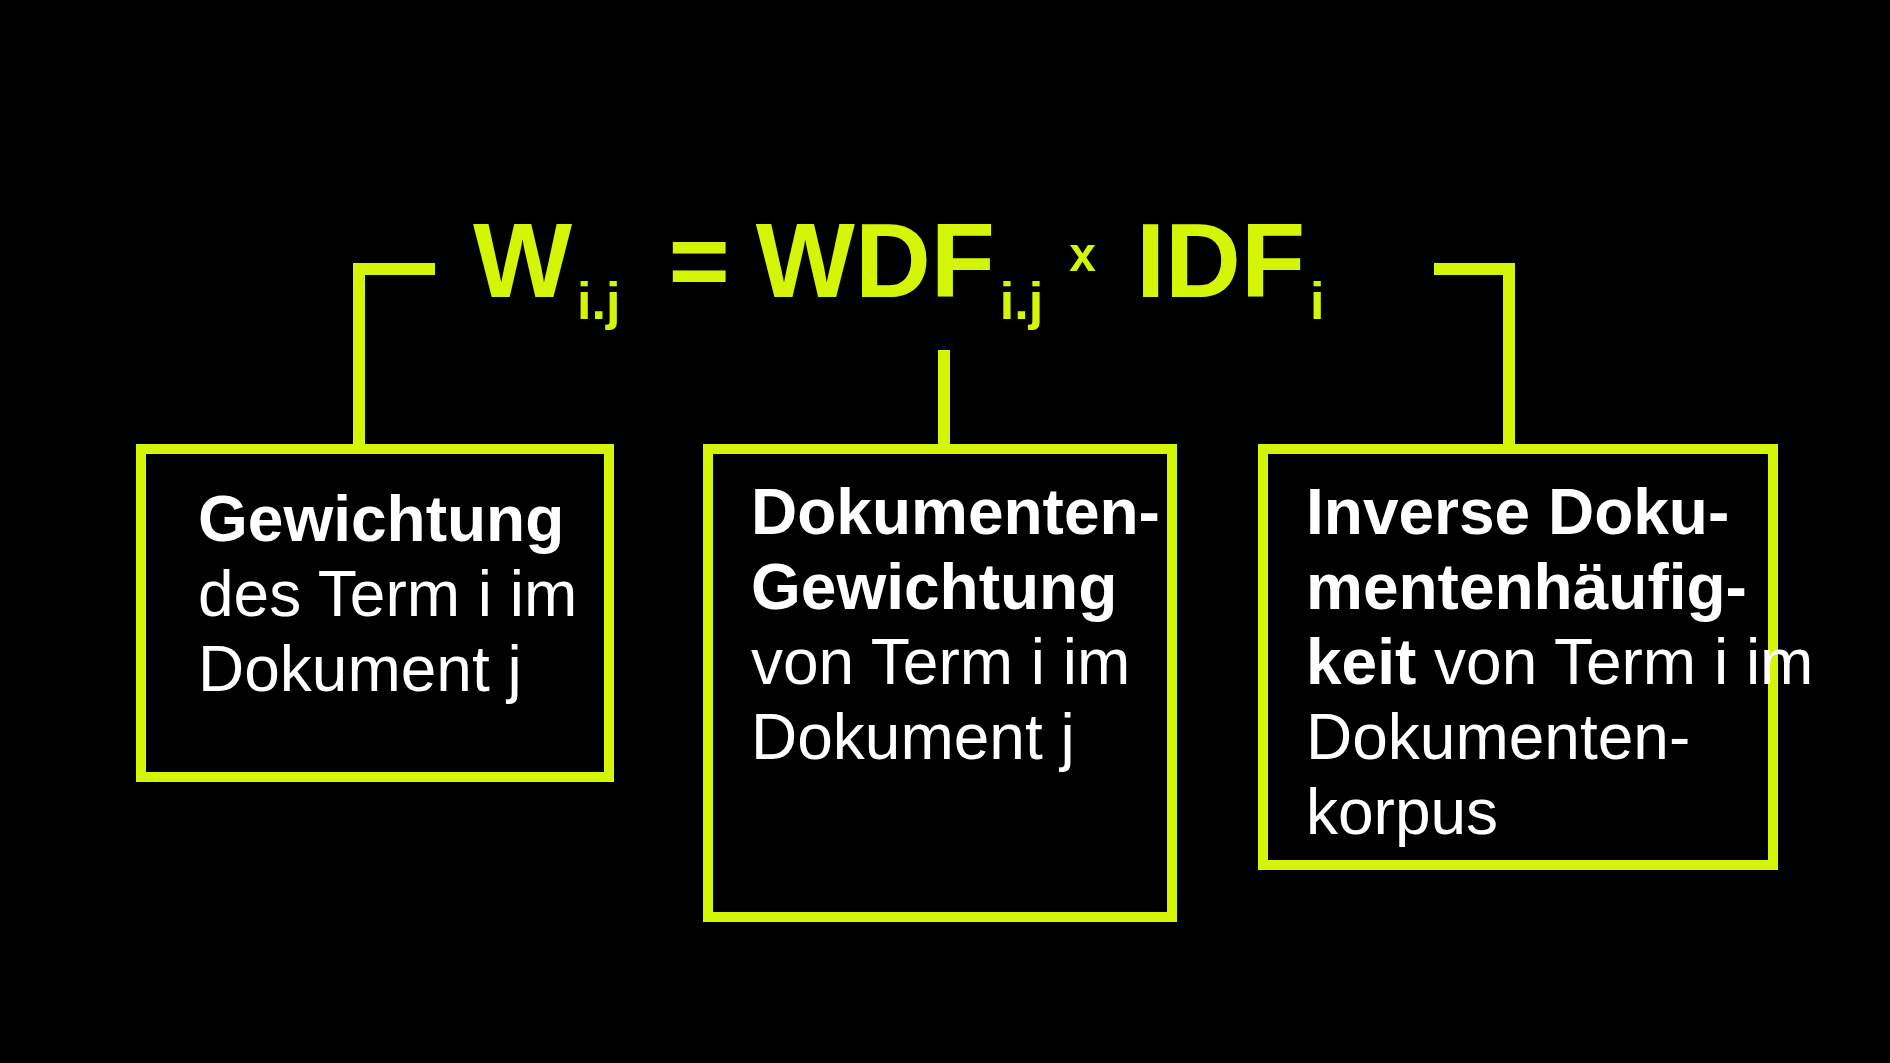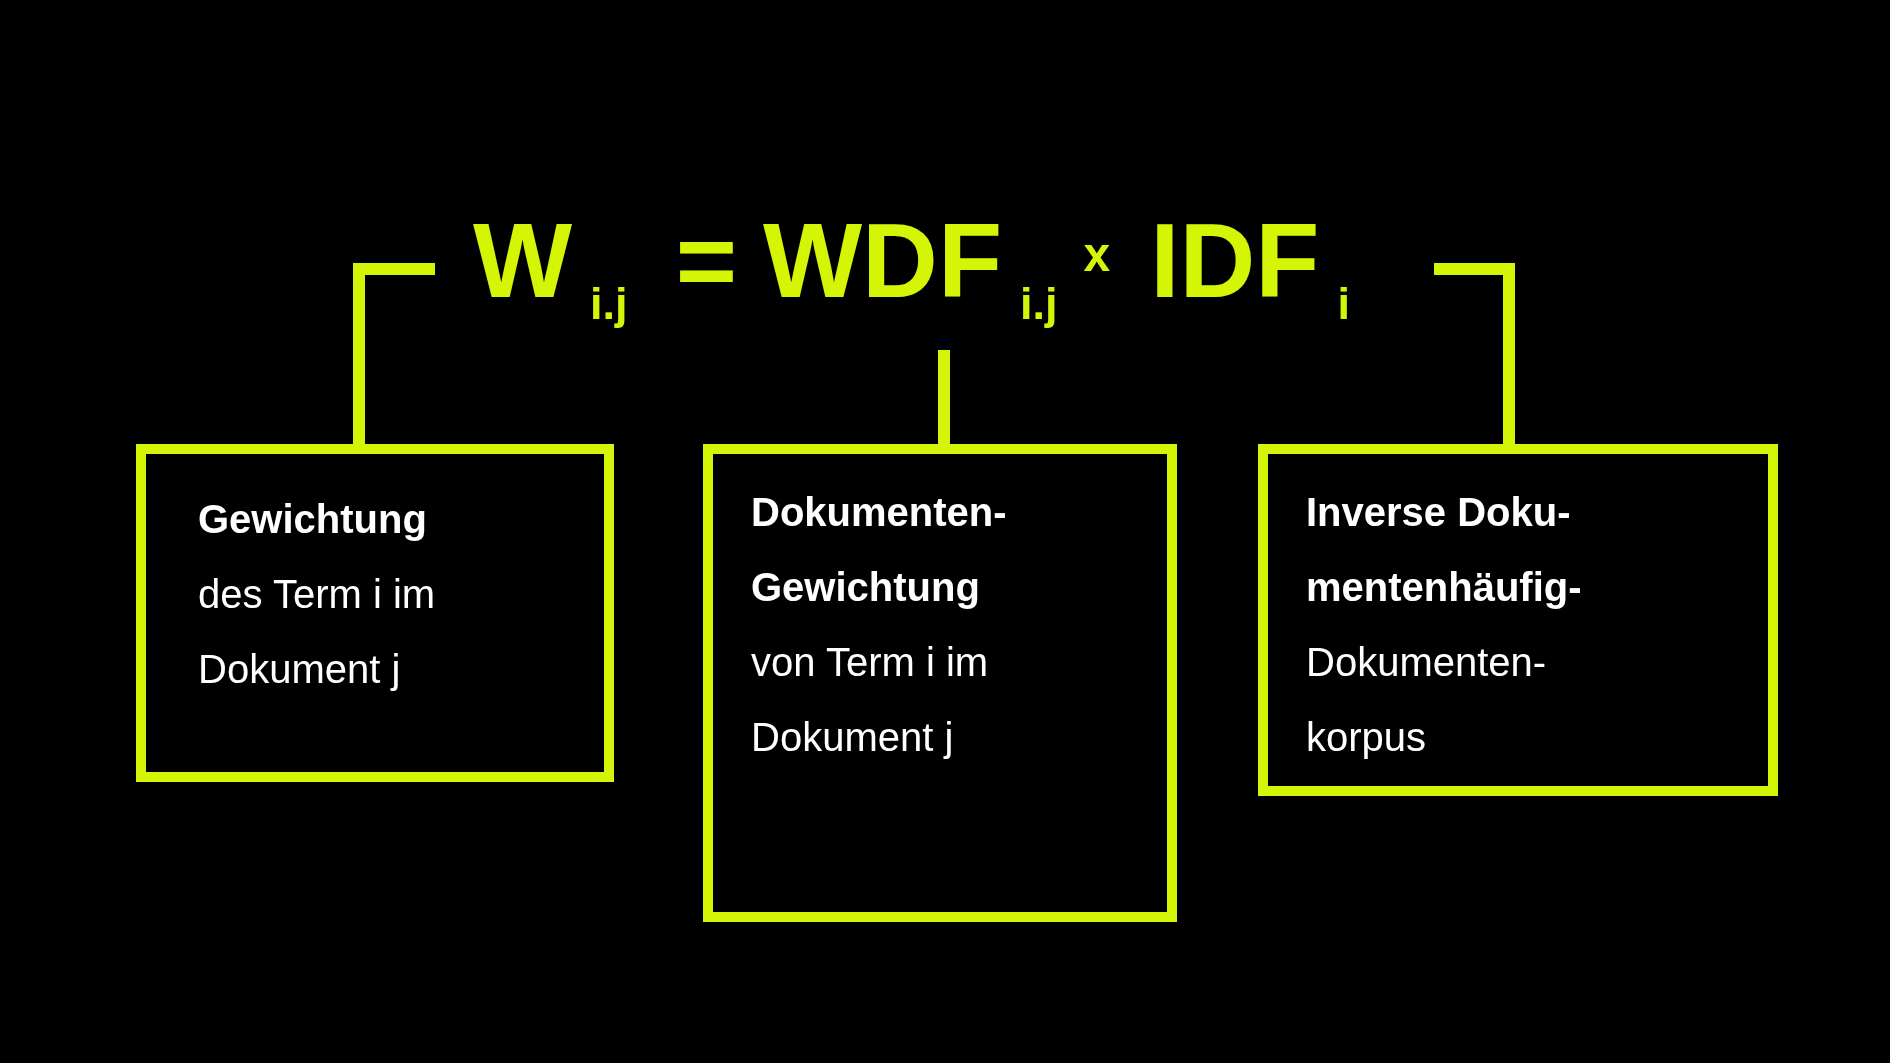--- a/index.html
+++ b/index.html
@@ -27,9 +27,9 @@
   }
   .f-sub{
     display:inline-block;
-    font-size:45px;line-height:55px;
+    font-size:52px;line-height:55px;
     transform:translateY(22px);
-    margin-left:18px;
+    margin-left:5px;
   }
   .f-eq{margin-left:48px;margin-right:26px;}
   .f-x{

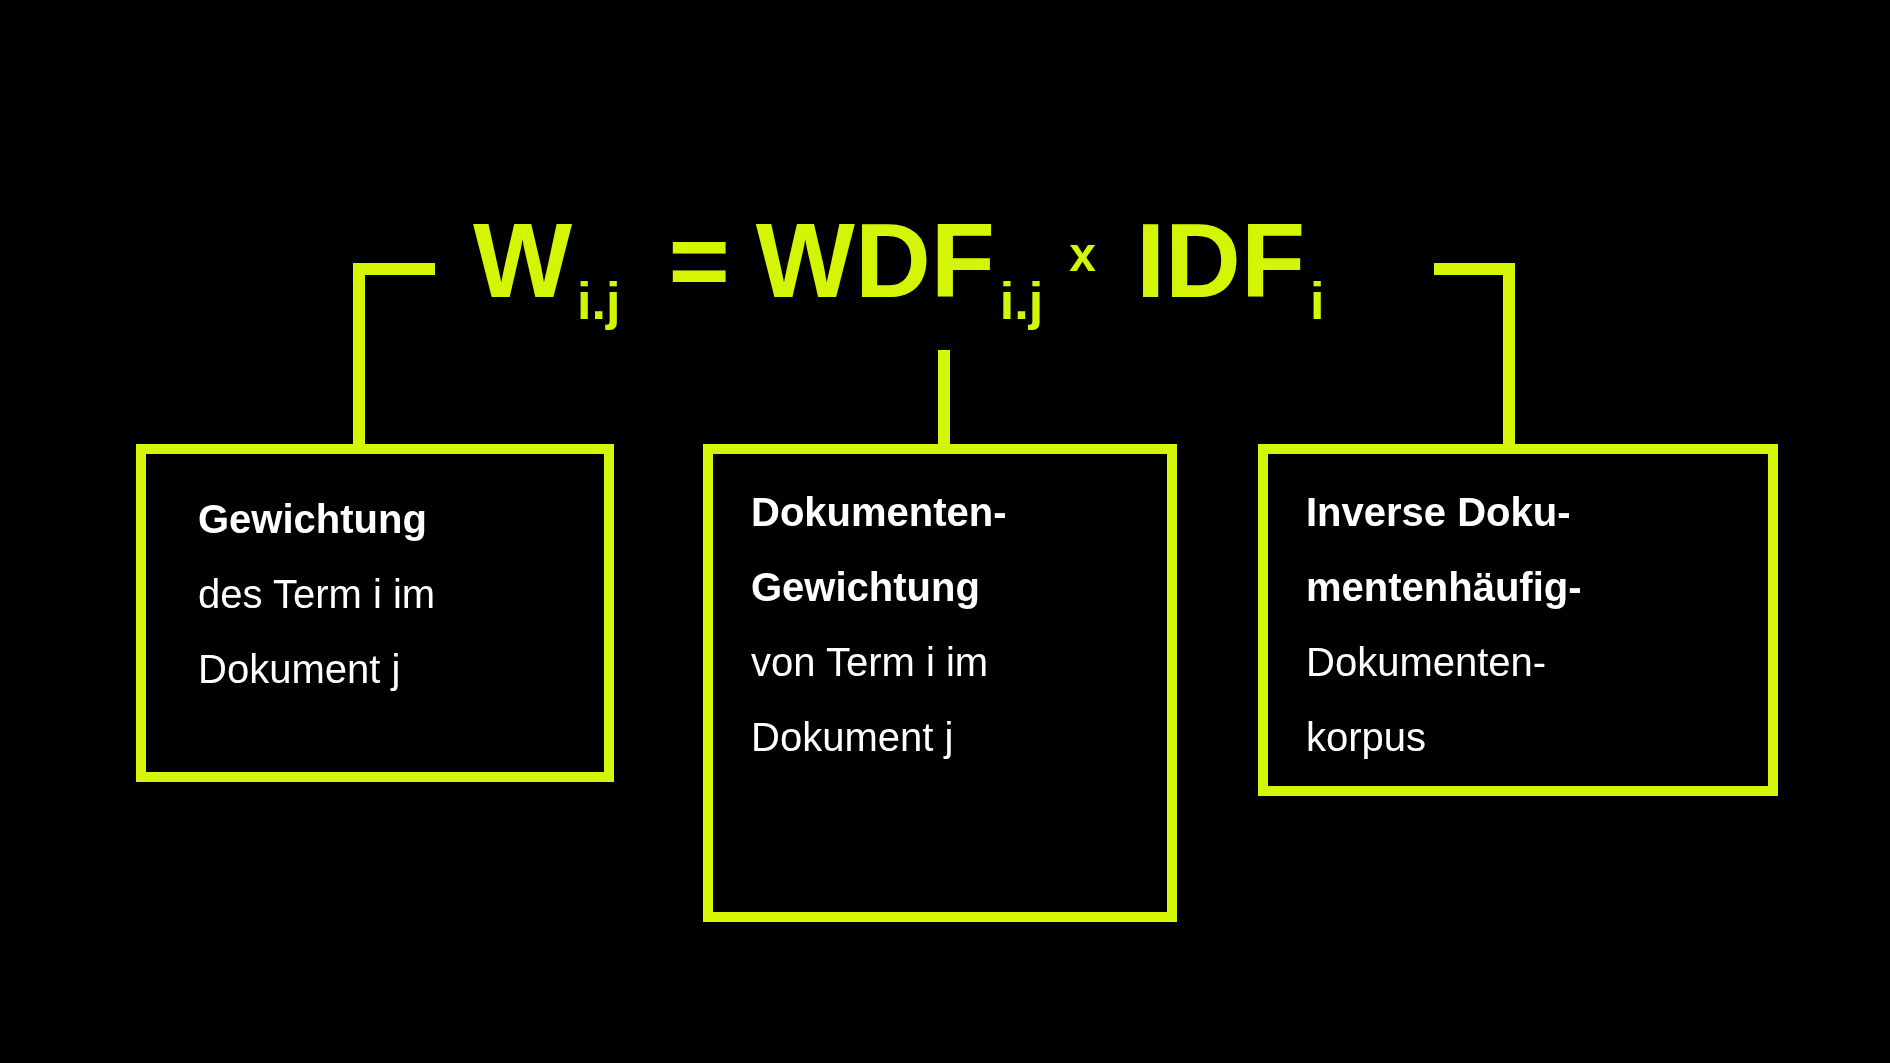--- a/index.html
+++ b/index.html
@@ -51,7 +51,7 @@
     border:10px solid var(--accent);
     background:var(--bg);
     color:var(--text);
-    font-size:40px;
+    font-size:64px;
     line-height:75px;
   }
   #box-w{left:136px;top:444px;width:478px;height:338px;padding:28px 16px 0 52px;}

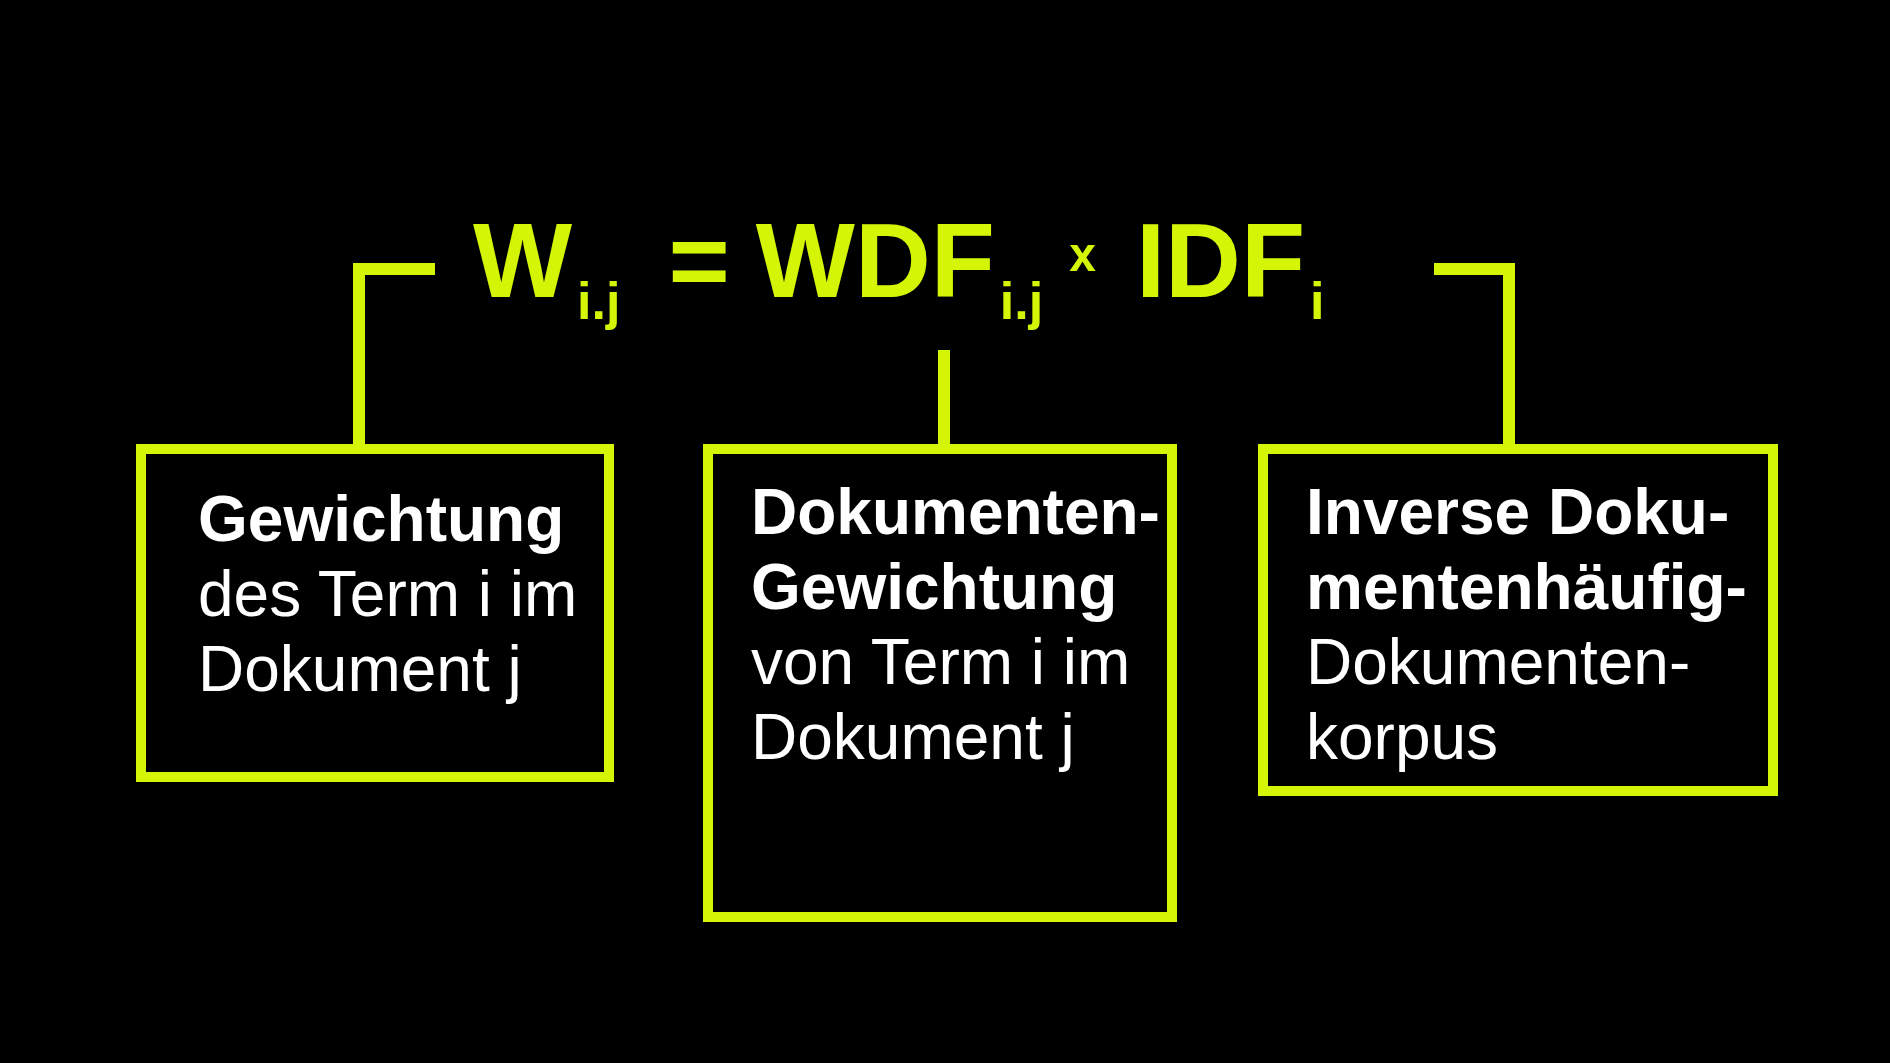--- a/index.html
+++ b/index.html
@@ -56,7 +56,7 @@
   }
   #box-w{left:136px;top:444px;width:478px;height:338px;padding:28px 16px 0 52px;}
   #box-wdf{left:703px;top:444px;width:474px;height:478px;padding:21px 14px 0 38px;}
-  #box-idf{left:1258px;top:444px;width:520px;height:352px;padding:21px 14px 4px 38px;}
+  #box-idf{left:1258px;top:444px;width:520px;height:426px;padding:21px 14px 4px 38px;}
   .bline{white-space:nowrap;}
   .seg{font-weight:normal;}
   .seg.bold{font-weight:bold;}

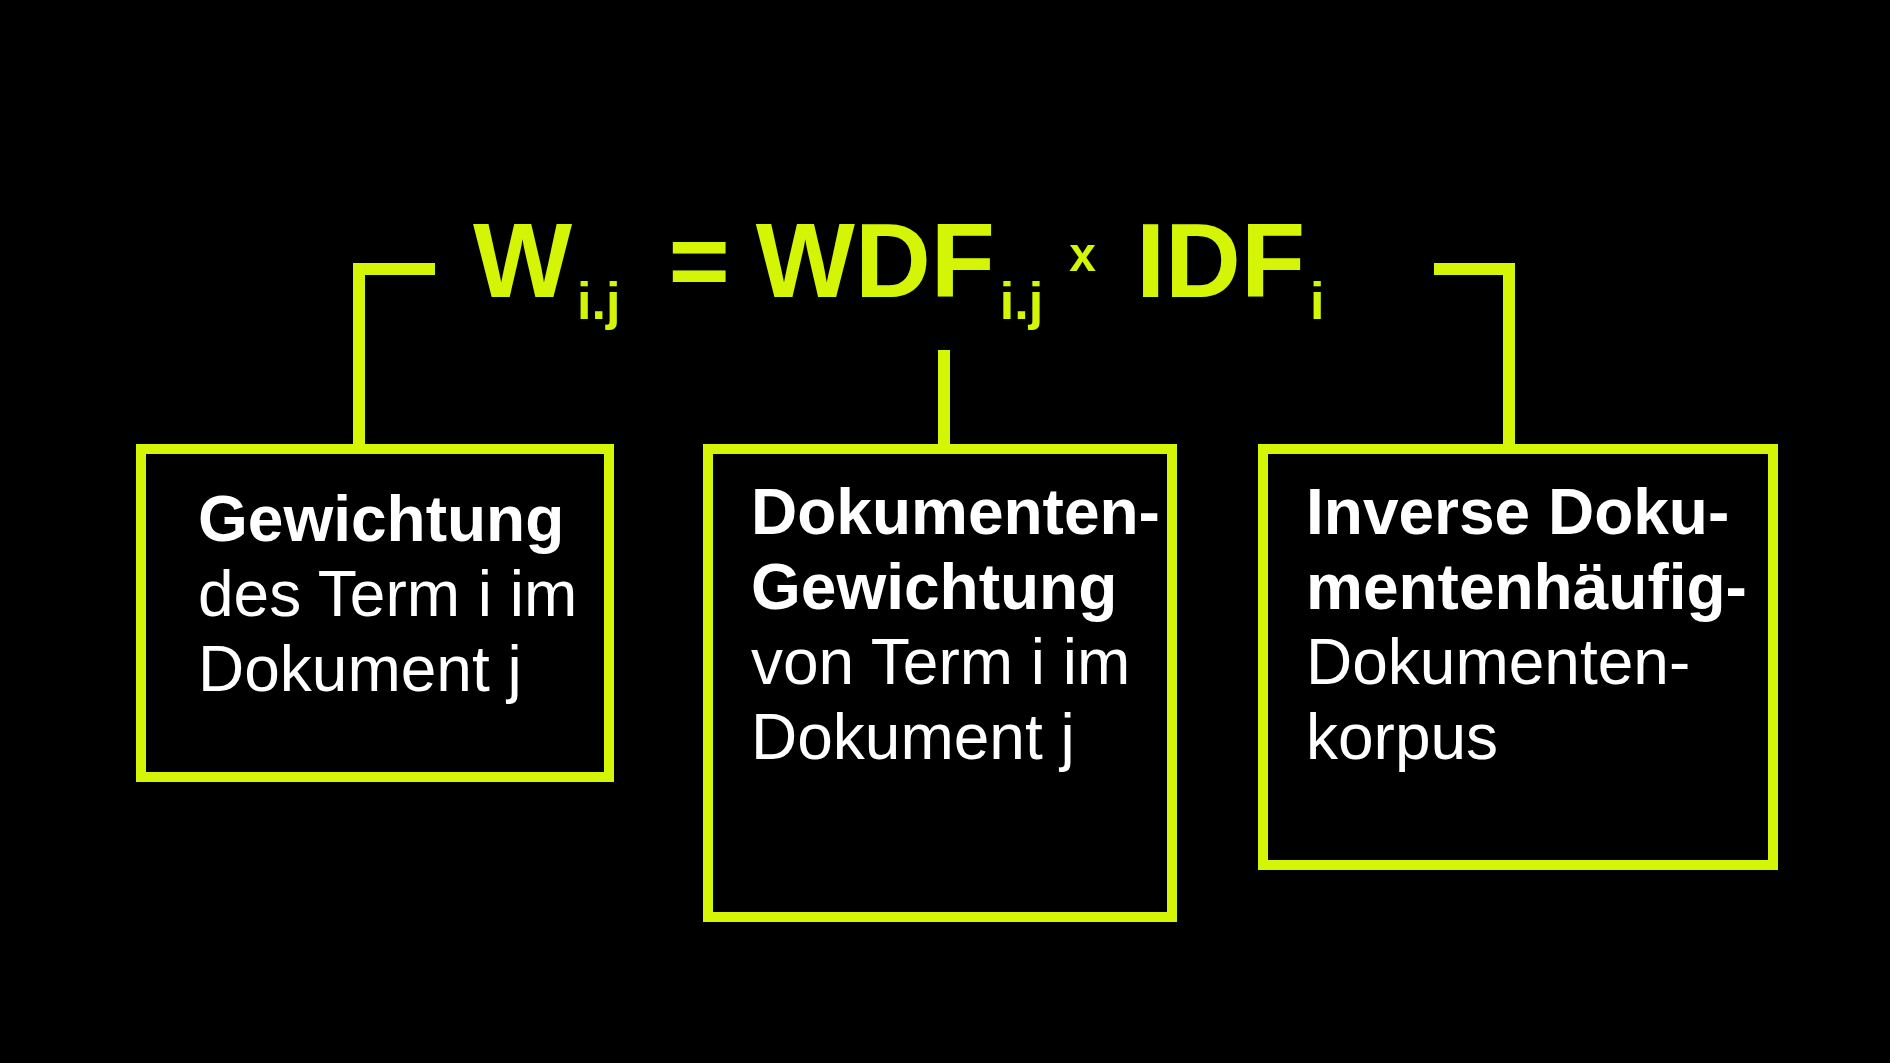--- a/index.html
+++ b/index.html
@@ -90,6 +90,7 @@
 <div class="box" id="box-idf">
   <div class="bline"><span class="seg bold">Inverse Doku-</span></div>
   <div class="bline"><span class="seg bold">mentenhäufig-</span></div>
+  <div class="bline"><span class="seg bold">keit</span><span class="seg"> von Term i im</span></div>
   <div class="bline"><span class="seg">Dokumenten-</span></div>
   <div class="bline"><span class="seg">korpus</span></div>
 </div>

